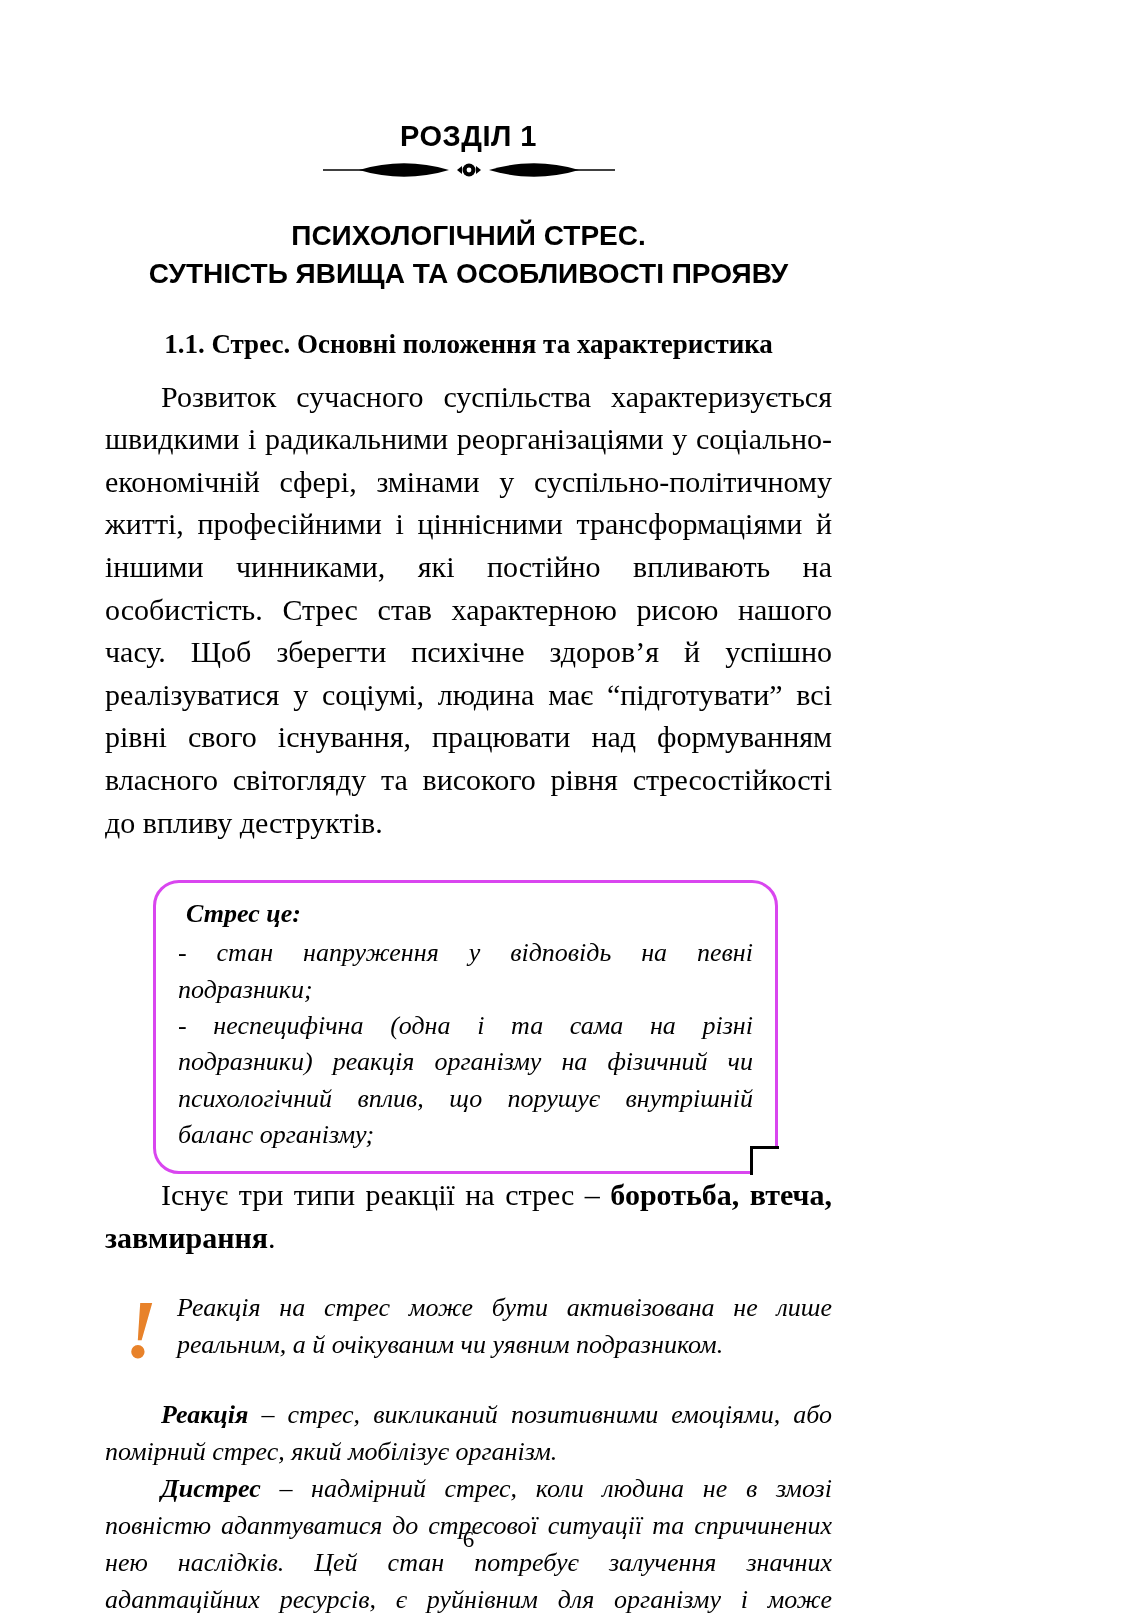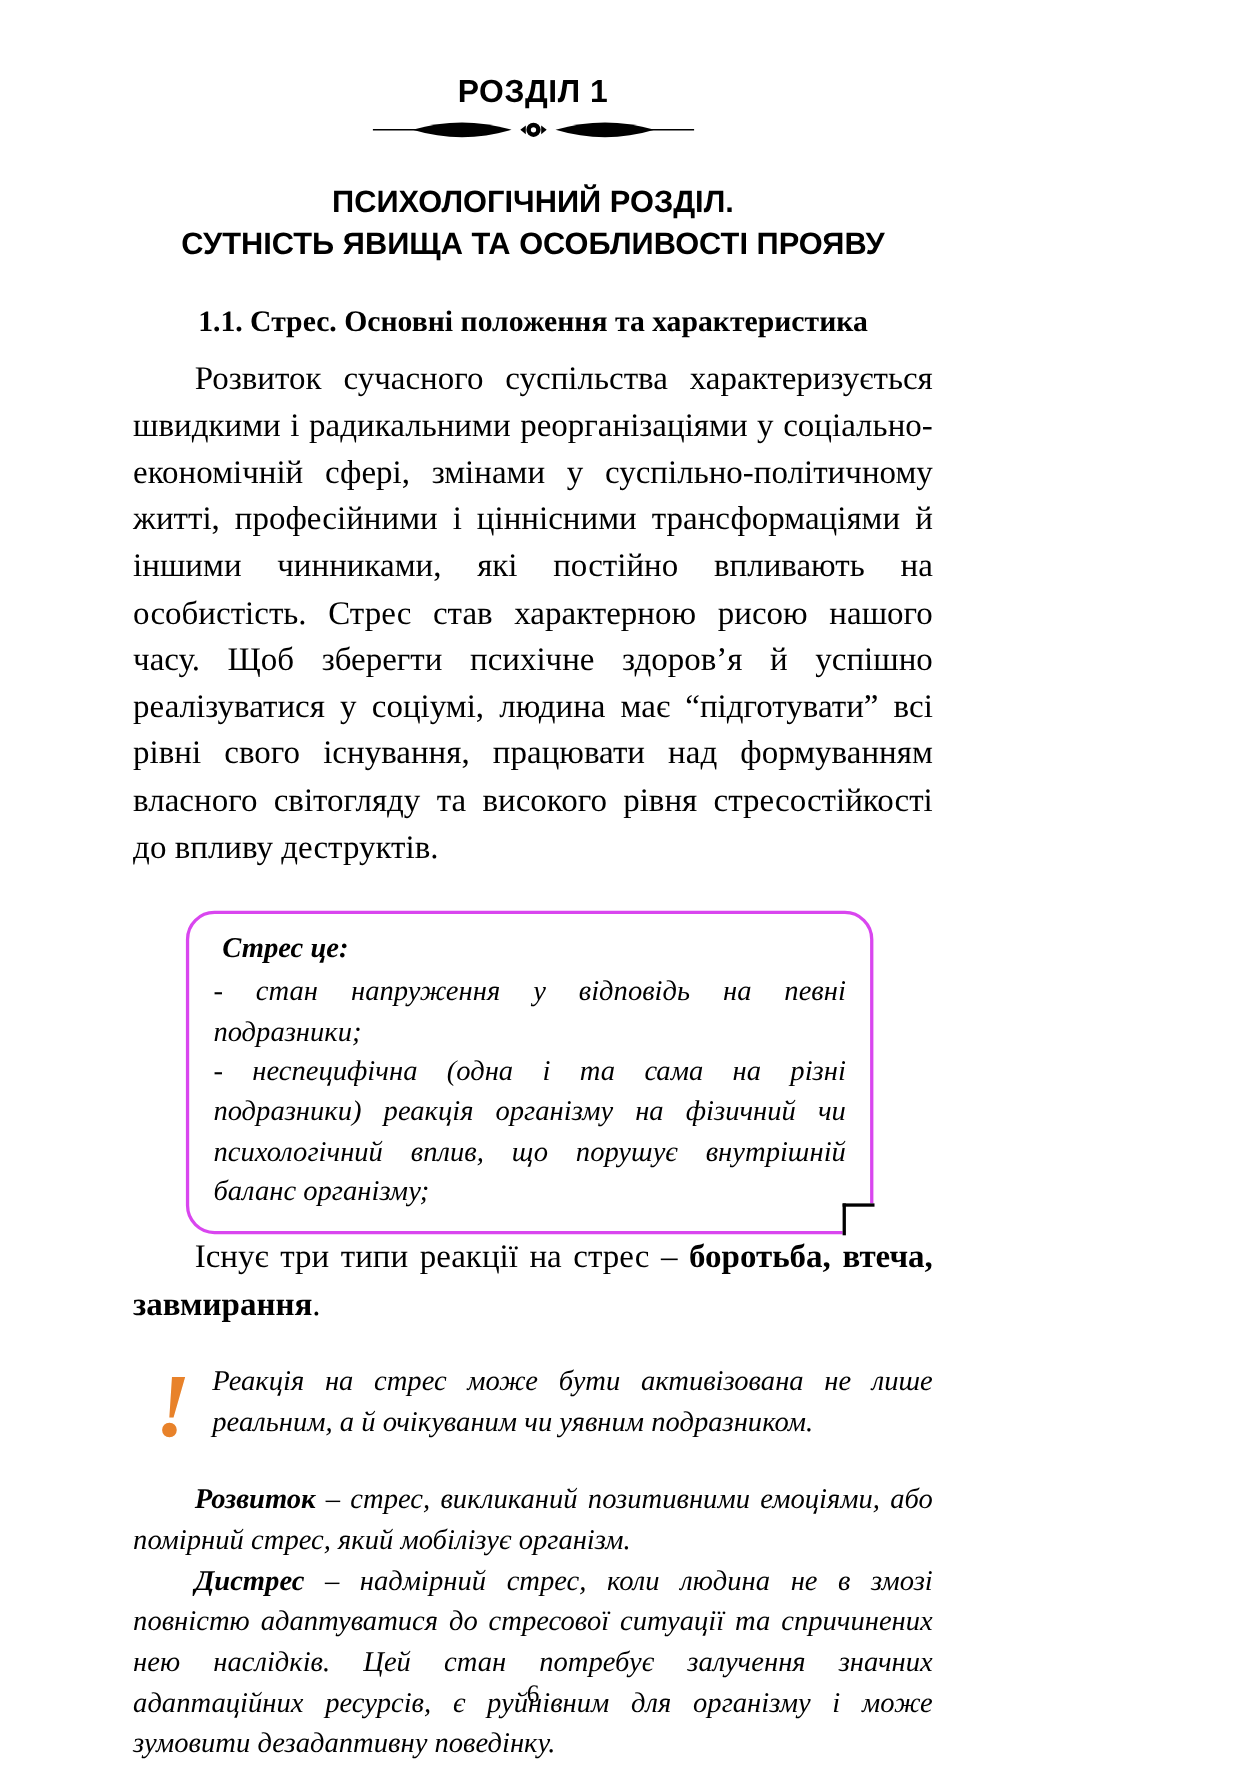--- a/index.html
+++ b/index.html
@@ -17,11 +17,11 @@
   }
   .page {
     position: absolute;
-    left: 16px; top: 0;
+    left: 0; top: 0;
     width: 937px;
     height: 1615px;
     box-sizing: border-box;
-    padding: 68px 105px 40px 105px;
+    padding: 120px 105px 40px 105px;
   }
 
   .chapter-title {

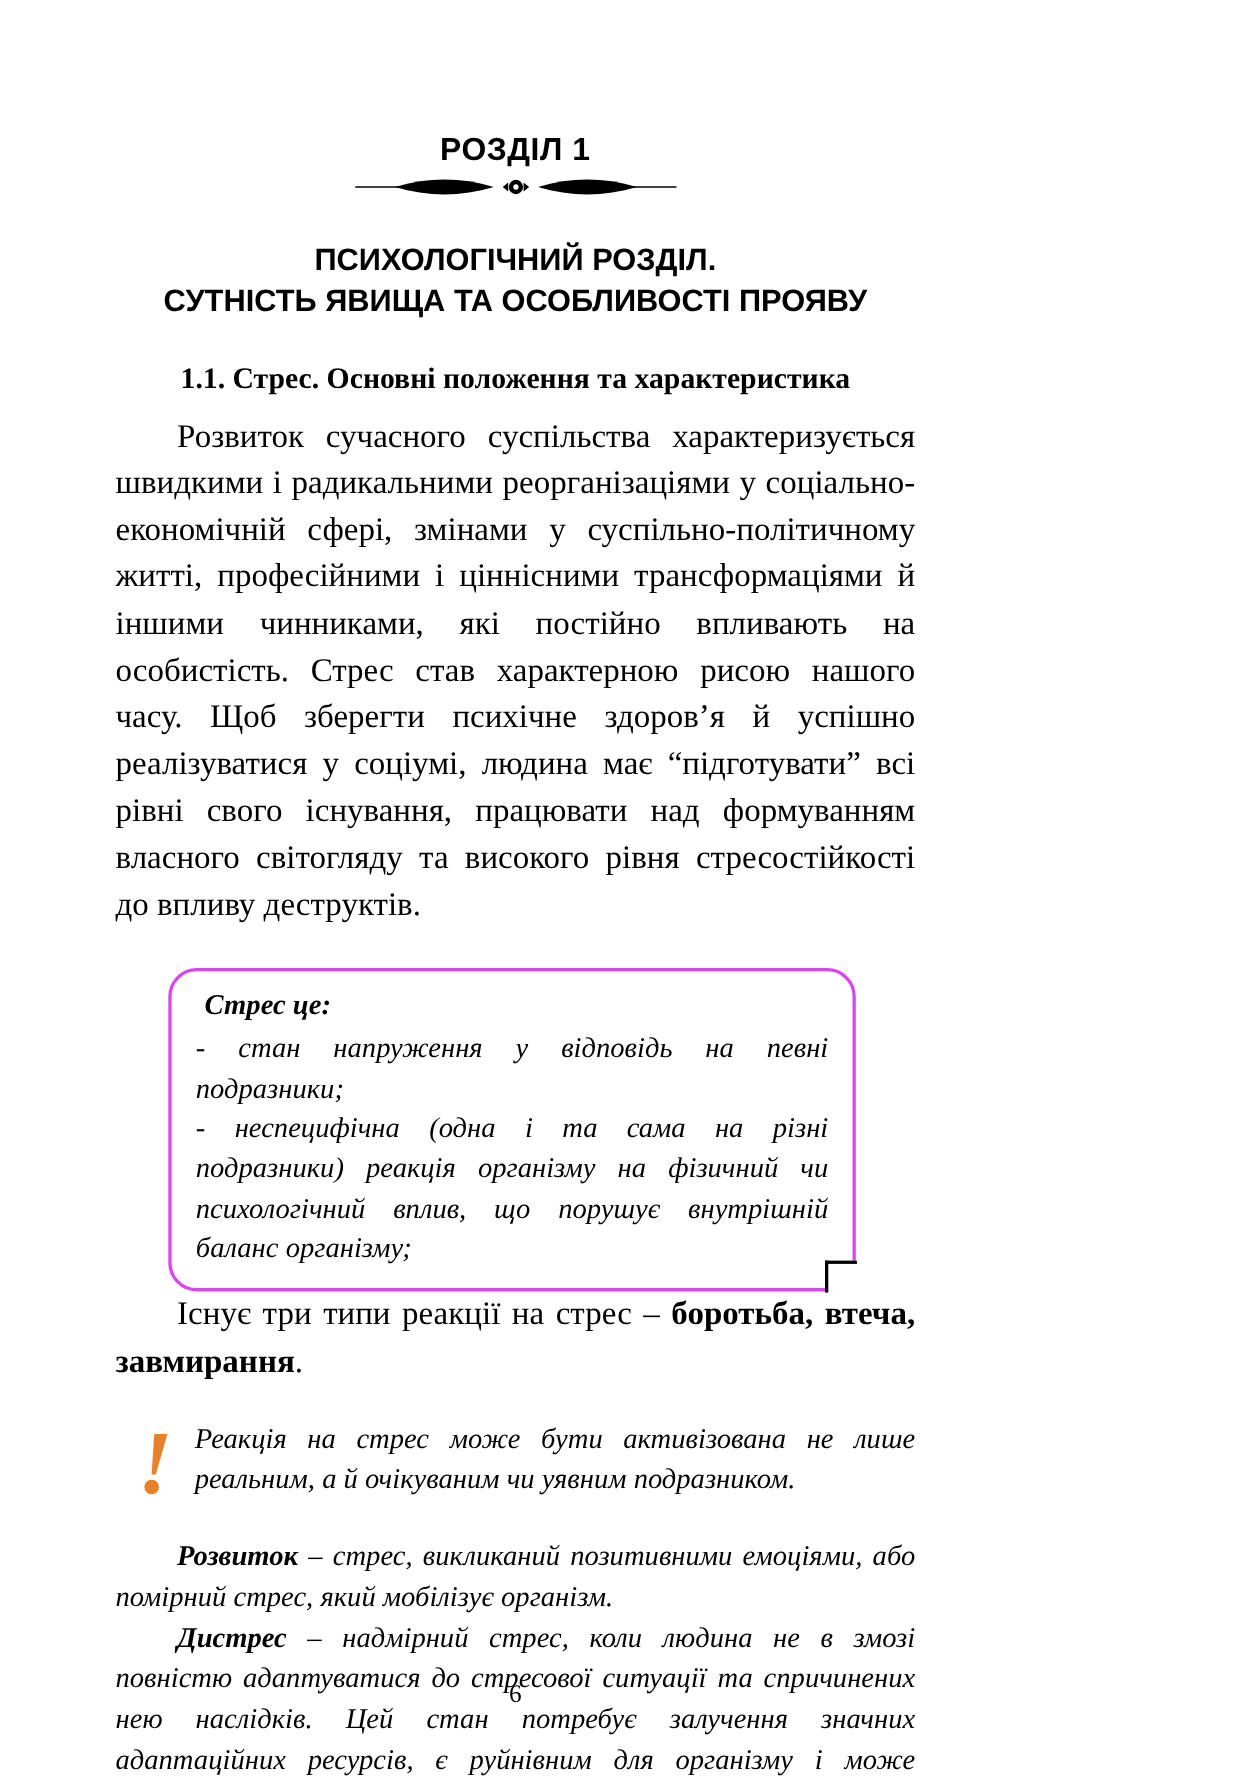--- a/index.html
+++ b/index.html
@@ -179,7 +179,7 @@
   </svg>
 
   <h2 class="doc-title">
-    <span>ПСИХОЛОГІЧНИЙ РОЗДІЛ.</span>
+    <span>ПСИХОЛОГІЧНИЙ СТРЕС.</span>
     <span class="line2">СУТНІСТЬ ЯВИЩА ТА ОСОБЛИВОСТІ ПРОЯВУ</span>
   </h2>
 

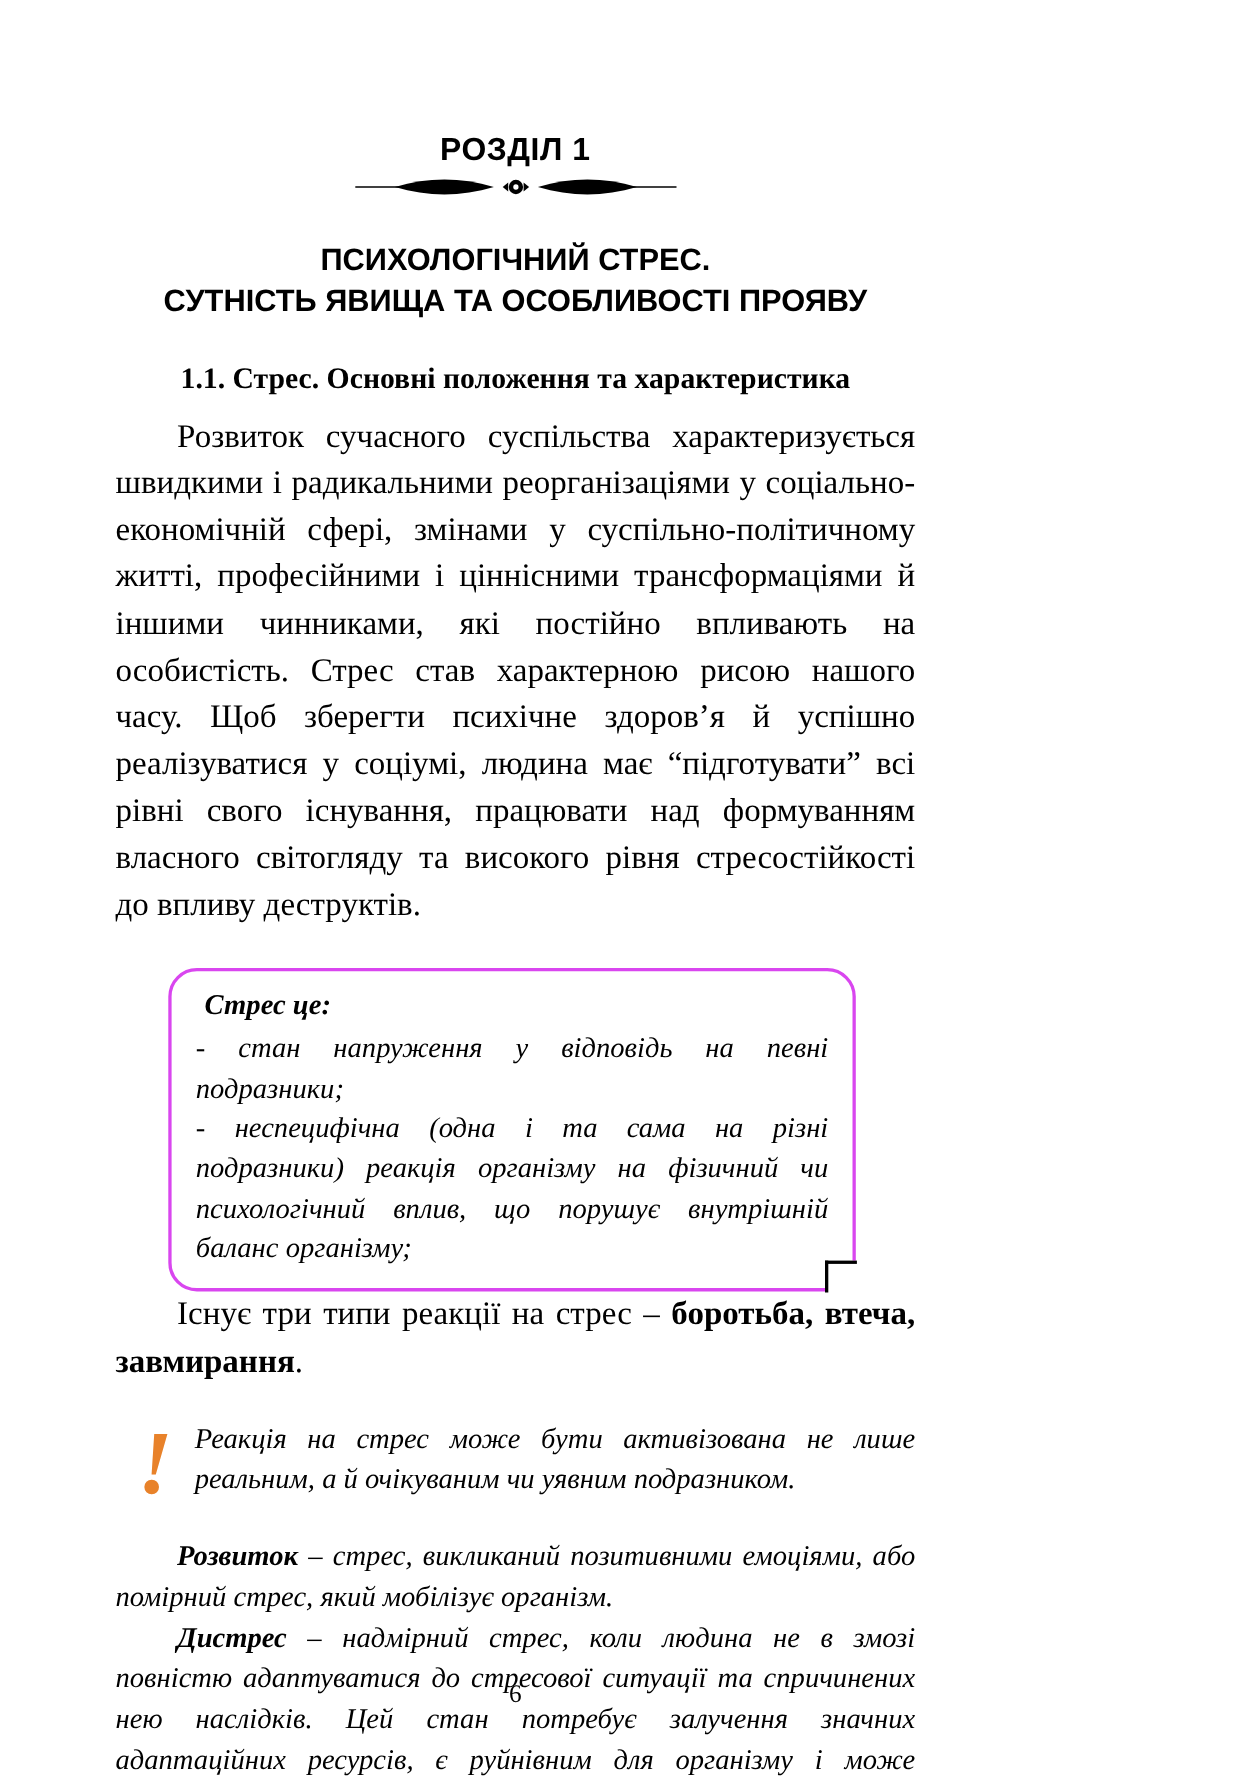--- a/index.html
+++ b/index.html
@@ -201,7 +201,7 @@
   </div>
 
   <div class="term-block">
-    <p class="term"><span class="term-name">Розвиток</span><span> – стрес, викликаний позитивними емоціями, або помірний стрес, який мобілізує організм.</span></p>
+    <p class="term"><span class="term-name">Реакція</span><span> – стрес, викликаний позитивними емоціями, або помірний стрес, який мобілізує організм.</span></p>
     <p class="term"><span class="term-name">Дистрес</span><span> – надмірний стрес, коли людина не в змозі повністю адаптуватися до стресової ситуації та спричинених нею наслідків.  Цей стан потребує залучення значних адаптаційних ресурсів, є руйнівним для організму і може зумовити дезадаптивну поведінку.</span></p>
   </div>
 

